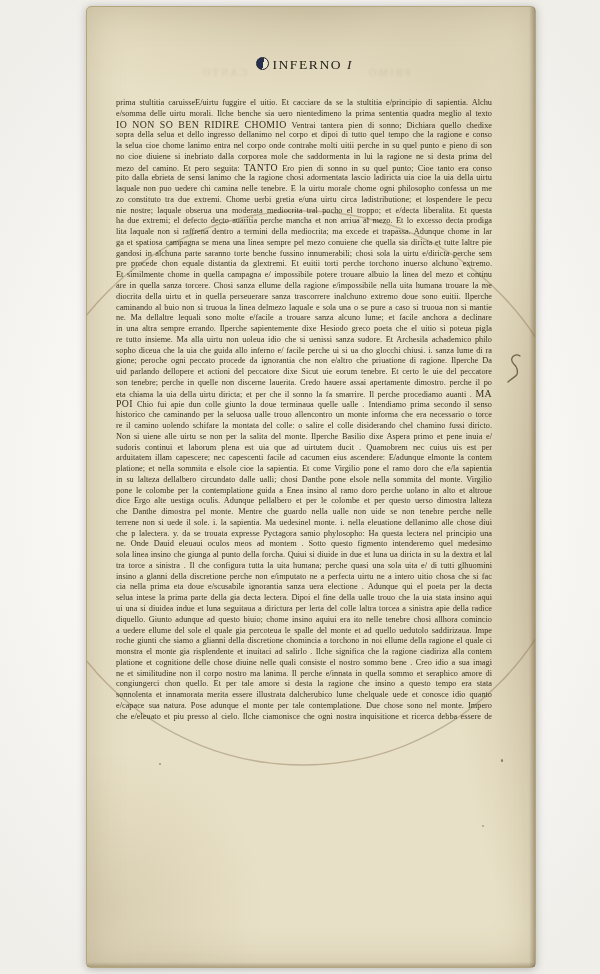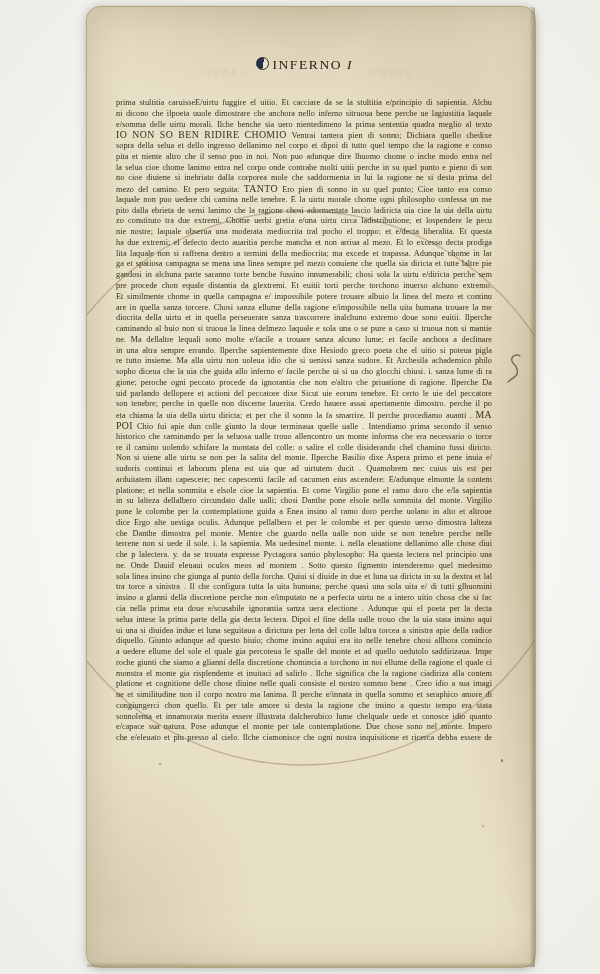--- a/index.html
+++ b/index.html
@@ -20,7 +20,7 @@
       radial-gradient(ellipse 45% 22% at 6% 94%, rgba(124,100,60,.14), transparent 75%),
       radial-gradient(ellipse 35% 18% at 85% 10%, rgba(124,100,60,.10), transparent 75%);
     box-shadow: inset 0 0 38px rgba(110,88,50,.26), 0 1px 9px rgba(70,70,70,.35);
-    border:1px solid #b3a67e;border-radius:14px;
+    border:1px solid #b3a67e;border-radius:5px;
   }
   .edge-right{position:absolute;top:0;right:0;width:6px;height:100%;
     background:linear-gradient(to left, rgba(92,72,40,.38), rgba(92,72,40,0));border-radius:0 2px 2px 0;}

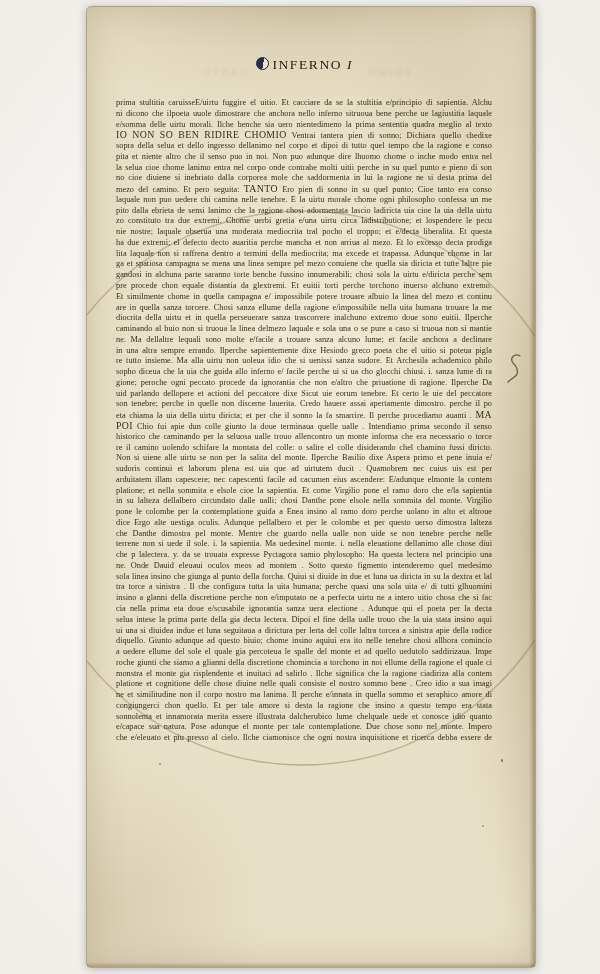--- a/index.html
+++ b/index.html
@@ -74,7 +74,6 @@
 
   <div class="text-block">
       <div class="tl">prima stultitia caruisseE/uirtu fuggire el uitio. Et cacciare da se la stultitia e/principio di sapientia. Alchu</div>
-      <div class="tl">ni dicono che ilpoeta uuole dimostrare che anchora nello inferno sitruoua bene perche ue lagiustitia laquale</div>
       <div class="tl">e/somma delle uirtu morali. Ilche benche sia uero nientedimeno la prima sententia quadra meglio al texto</div>
       <div class="tl"><span class="cap">IO</span> <span class="cap">NON</span> <span class="cap">SO</span> <span class="cap">BEN</span> <span class="cap">RIDIRE</span> <span class="cap">CHOMIO</span> Ventrai tantera pien di sonno; Dichiara quello chedixe</div>
       <div class="tl">sopra della selua et dello ingresso dellanimo nel corpo et dipoi di tutto quel tempo che la ragione e conso</div>

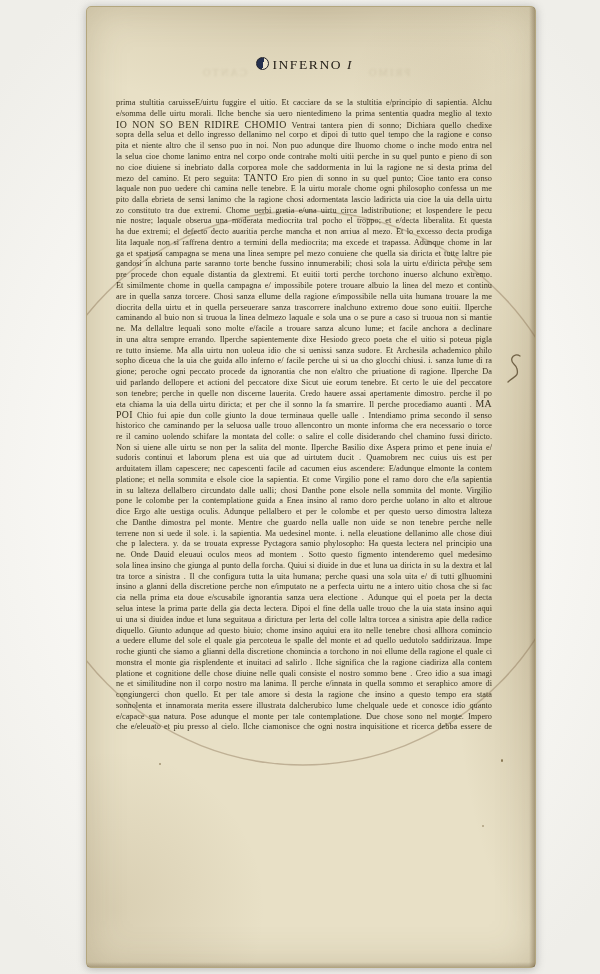--- a/index.html
+++ b/index.html
@@ -77,7 +77,6 @@
       <div class="tl">e/somma delle uirtu morali. Ilche benche sia uero nientedimeno la prima sententia quadra meglio al texto</div>
       <div class="tl"><span class="cap">IO</span> <span class="cap">NON</span> <span class="cap">SO</span> <span class="cap">BEN</span> <span class="cap">RIDIRE</span> <span class="cap">CHOMIO</span> Ventrai tantera pien di sonno; Dichiara quello chedixe</div>
       <div class="tl">sopra della selua et dello ingresso dellanimo nel corpo et dipoi di tutto quel tempo che la ragione e conso</div>
-      <div class="tl">pita et niente altro che il senso puo in noi. Non puo adunque dire lhuomo chome o inche modo entra nel</div>
       <div class="tl">la selua cioe chome lanimo entra nel corpo onde contrahe molti uitii perche in su quel punto e pieno di son</div>
       <div class="tl">no cioe diuiene si inebriato dalla corporea mole che saddormenta in lui la ragione ne si desta prima del</div>
       <div class="tl">mezo del camino. Et pero seguita: <span class="cap">TANTO</span> Ero pien di sonno in su quel punto; Cioe tanto era conso</div>

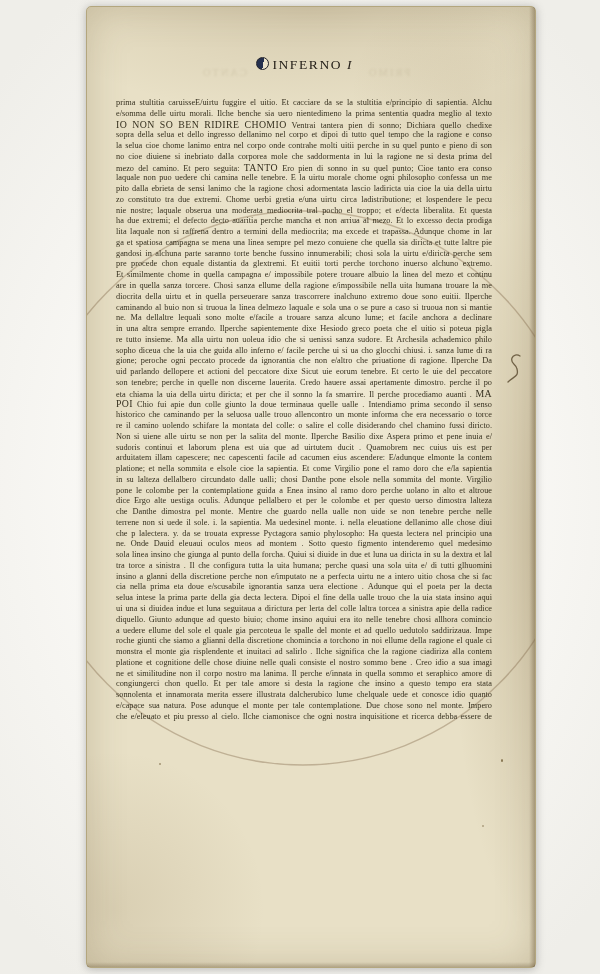--- a/index.html
+++ b/index.html
@@ -80,8 +80,8 @@
       <div class="tl">la selua cioe chome lanimo entra nel corpo onde contrahe molti uitii perche in su quel punto e pieno di son</div>
       <div class="tl">no cioe diuiene si inebriato dalla corporea mole che saddormenta in lui la ragione ne si desta prima del</div>
       <div class="tl">mezo del camino. Et pero seguita: <span class="cap">TANTO</span> Ero pien di sonno in su quel punto; Cioe tanto era conso</div>
+      <div class="tl">pito dalla ebrieta de sensi lanimo che la ragione chosi adormentata lascio ladiricta uia cioe la uia della uirtu</div>
       <div class="tl">laquale non puo uedere chi camina nelle tenebre. E la uirtu morale chome ogni philosopho confessa un me</div>
-      <div class="tl">pito dalla ebrieta de sensi lanimo che la ragione chosi adormentata lascio ladiricta uia cioe la uia della uirtu</div>
       <div class="tl">zo constituto tra due extremi. Chome uerbi gretia e/una uirtu circa ladistributione; et lospendere le pecu</div>
       <div class="tl">nie nostre; laquale obserua una moderata mediocrita tral pocho el troppo; et e/decta liberalita. Et questa</div>
       <div class="tl">ha due extremi; el defecto decto auaritia perche mancha et non arriua al mezo. Et lo excesso decta prodiga</div>

